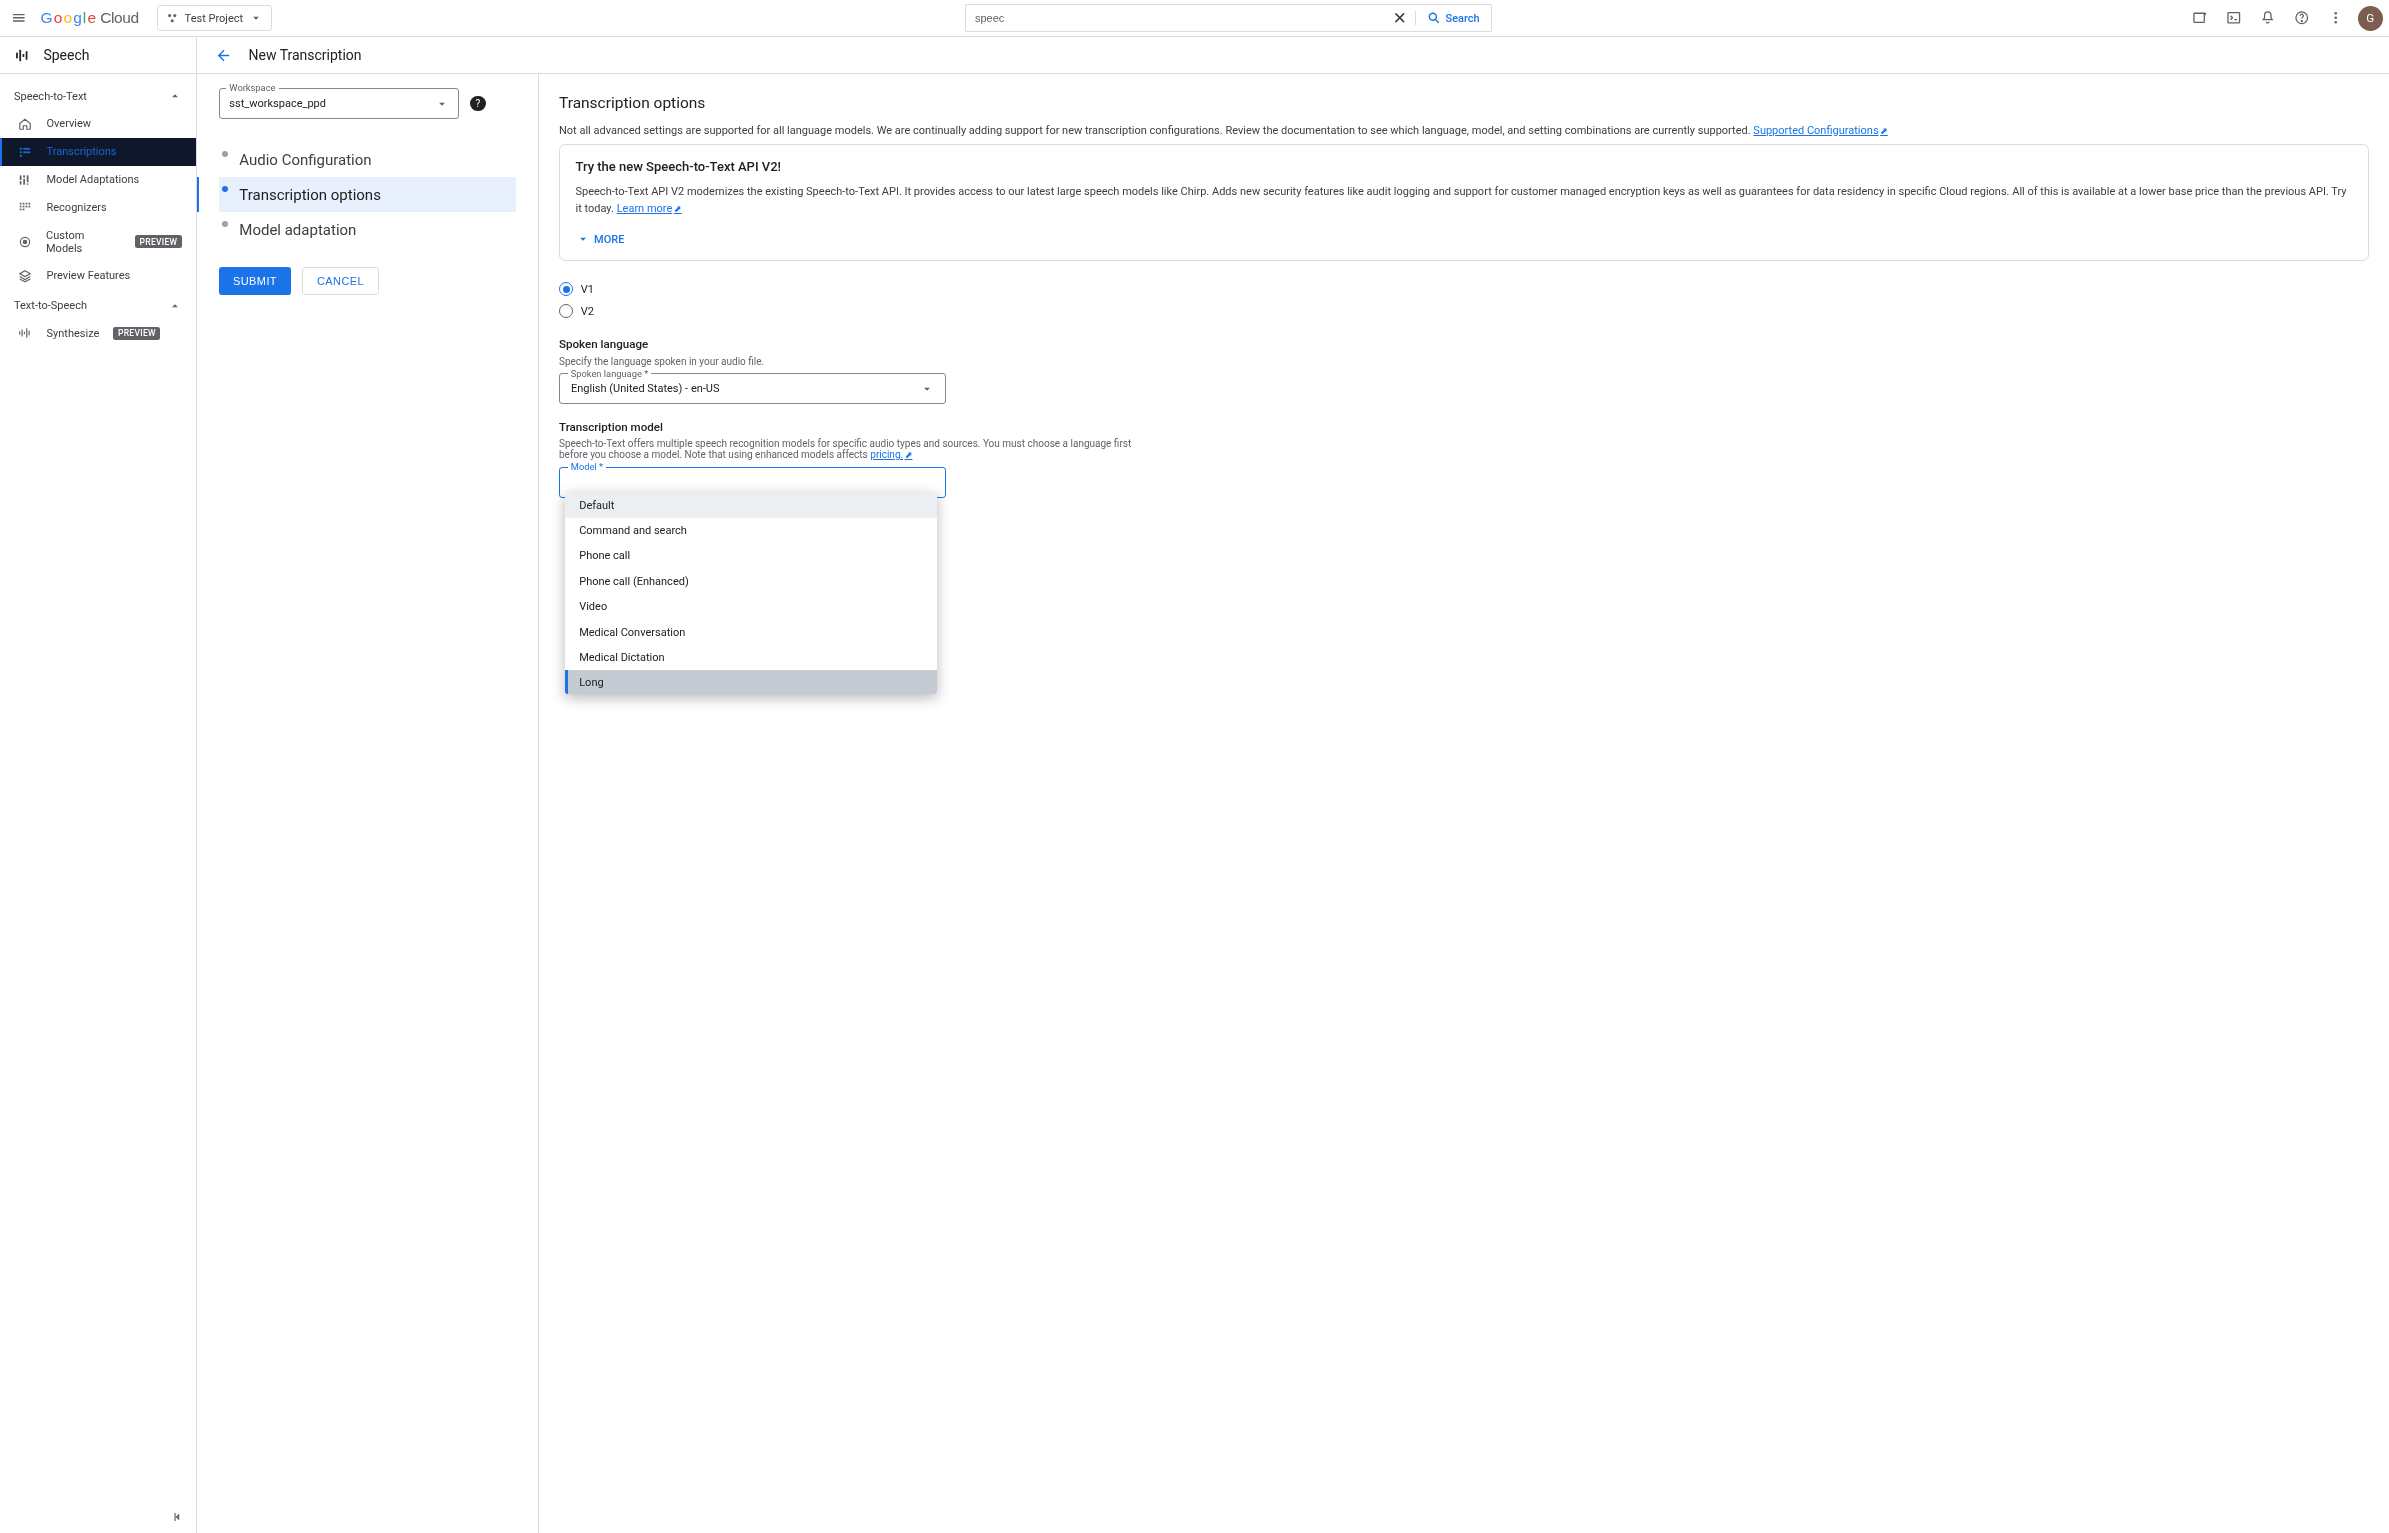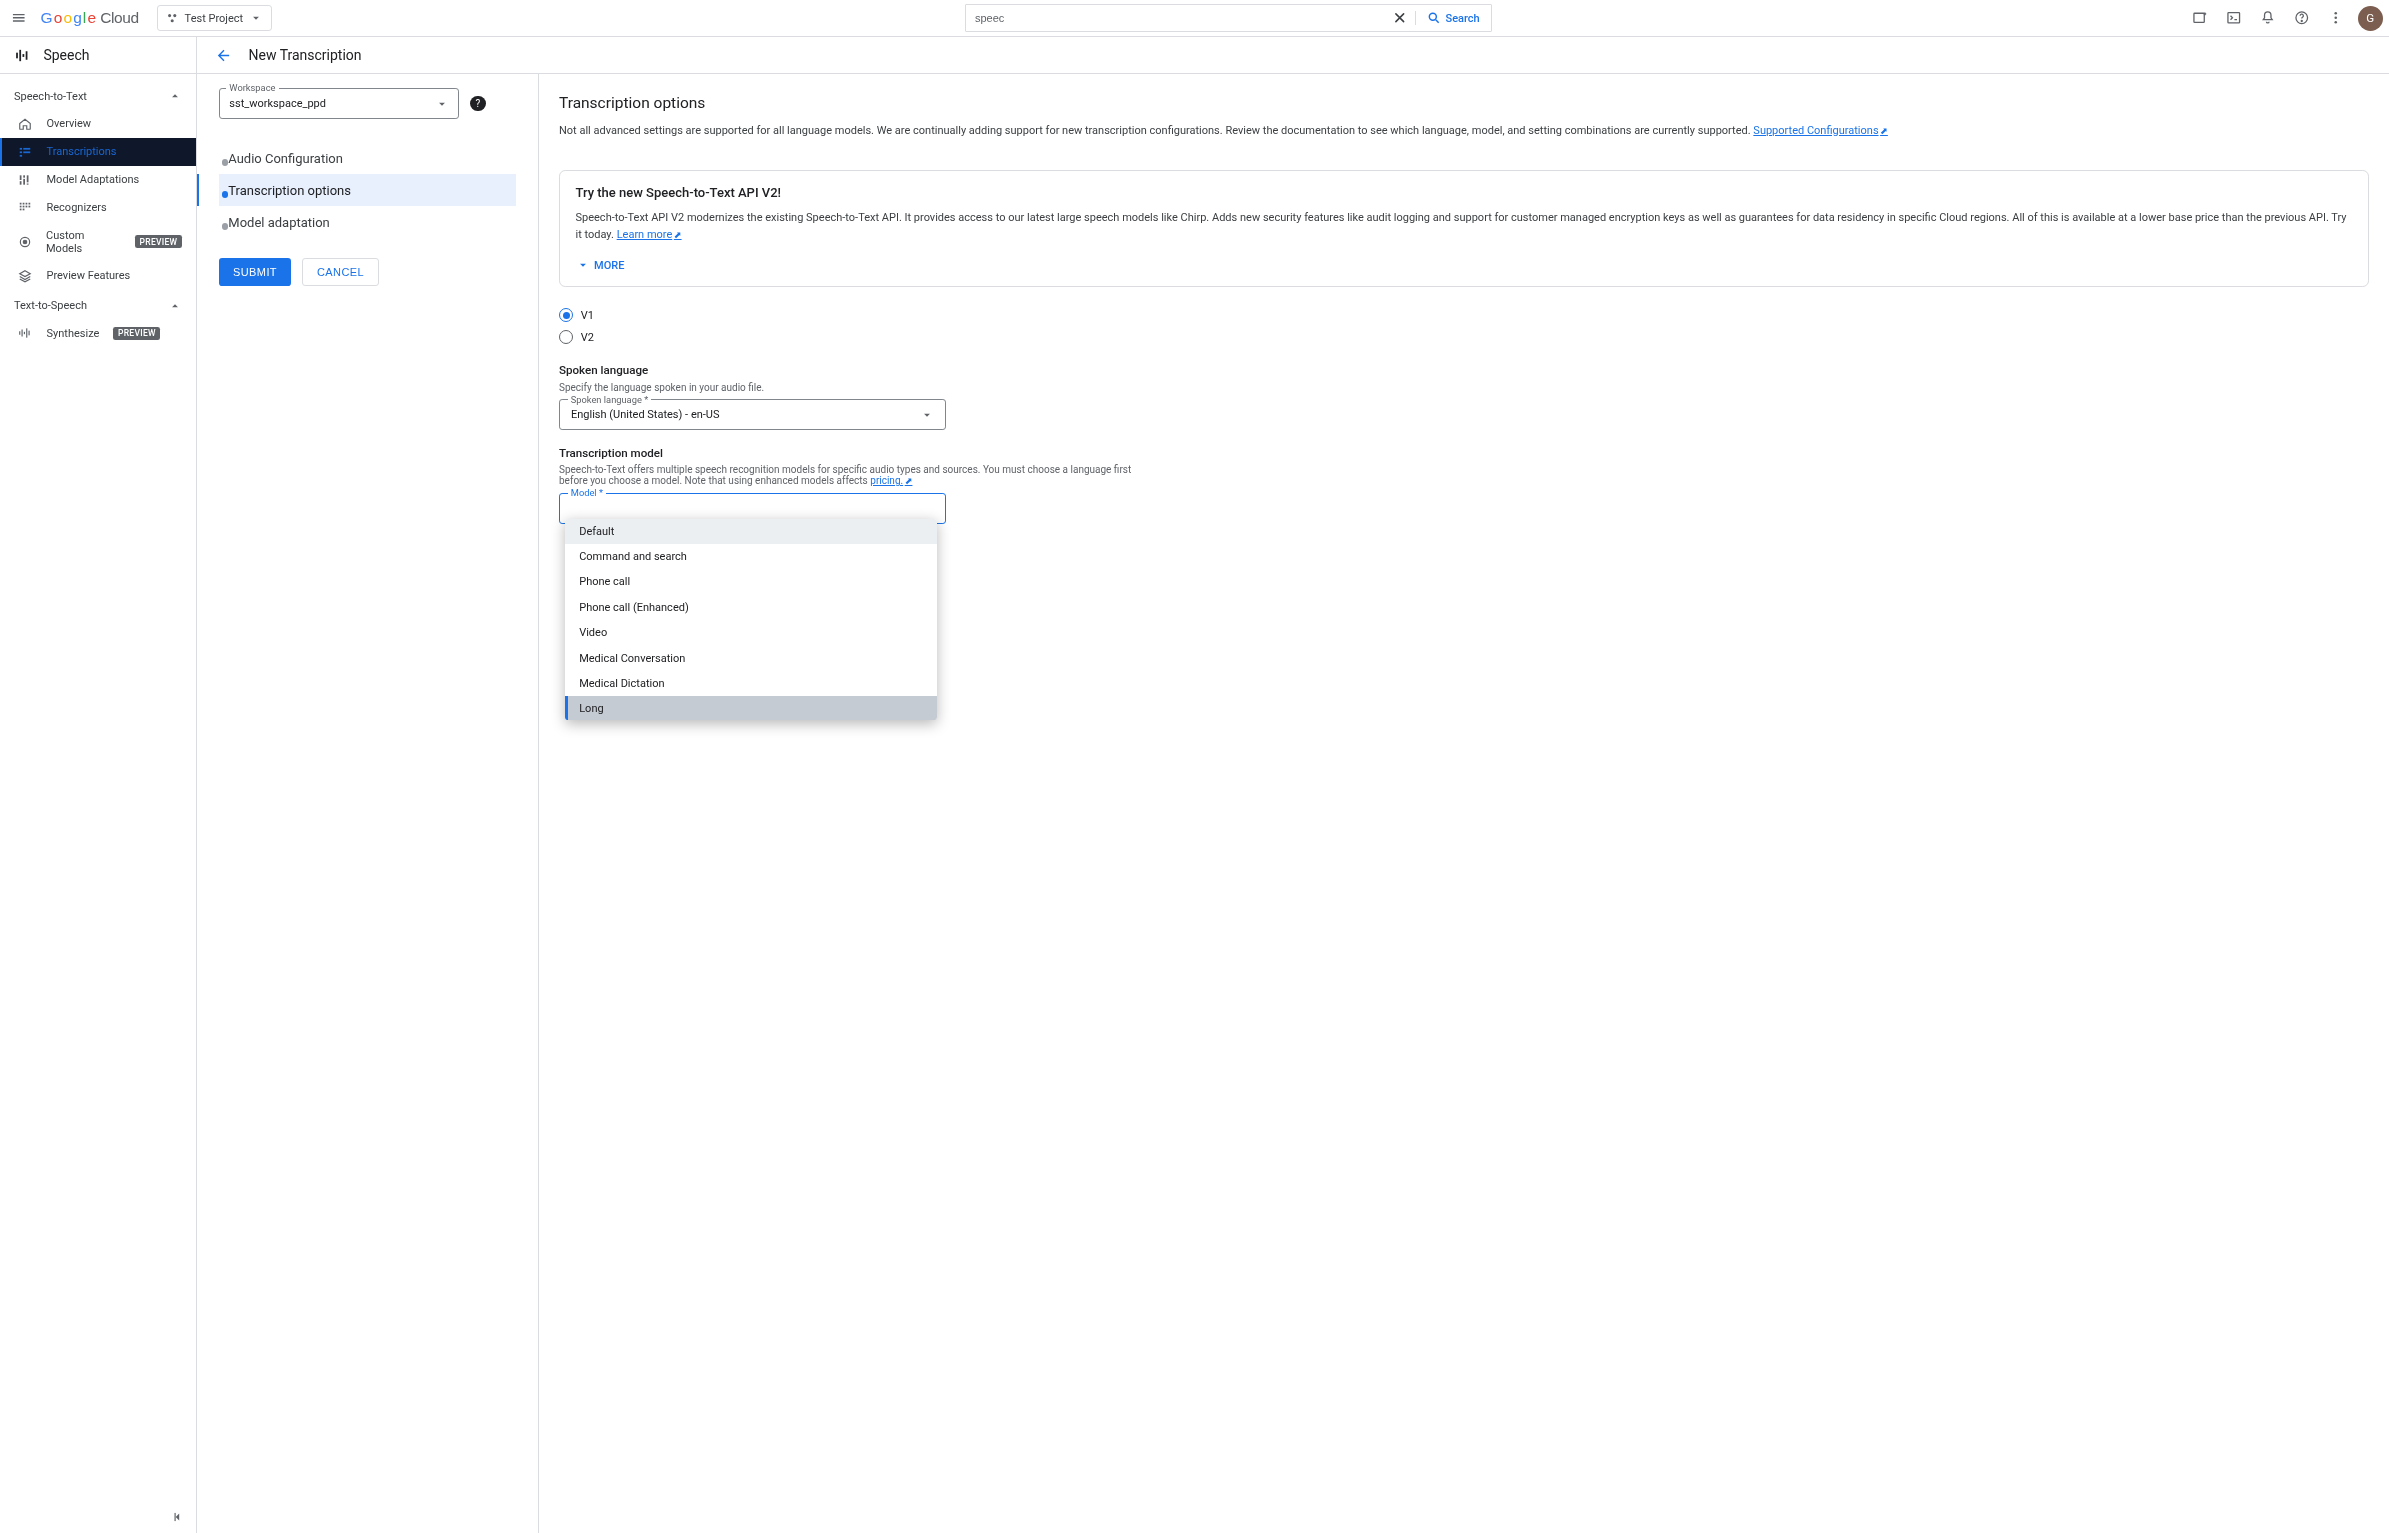--- a/index.html
+++ b/index.html
@@ -64,7 +64,7 @@
 
 .content-col { flex:1; padding:20px 20px 0 20px; overflow:visible; position:relative;}
 .content-col h2 { font-size:15.5px; font-weight:400; margin-bottom:11px;}
-.desc { font-size:11px; color:#3c4043; line-height:1.5; margin-bottom:30px;}
+.desc { font-size:11px; color:#3c4043; line-height:1.5; margin-bottom:4px;}
 .link { color:#1a73e8; text-decoration:underline; cursor:pointer;}
 .ext-icon { font-size:9.3px; margin-left:1.5px;}
 

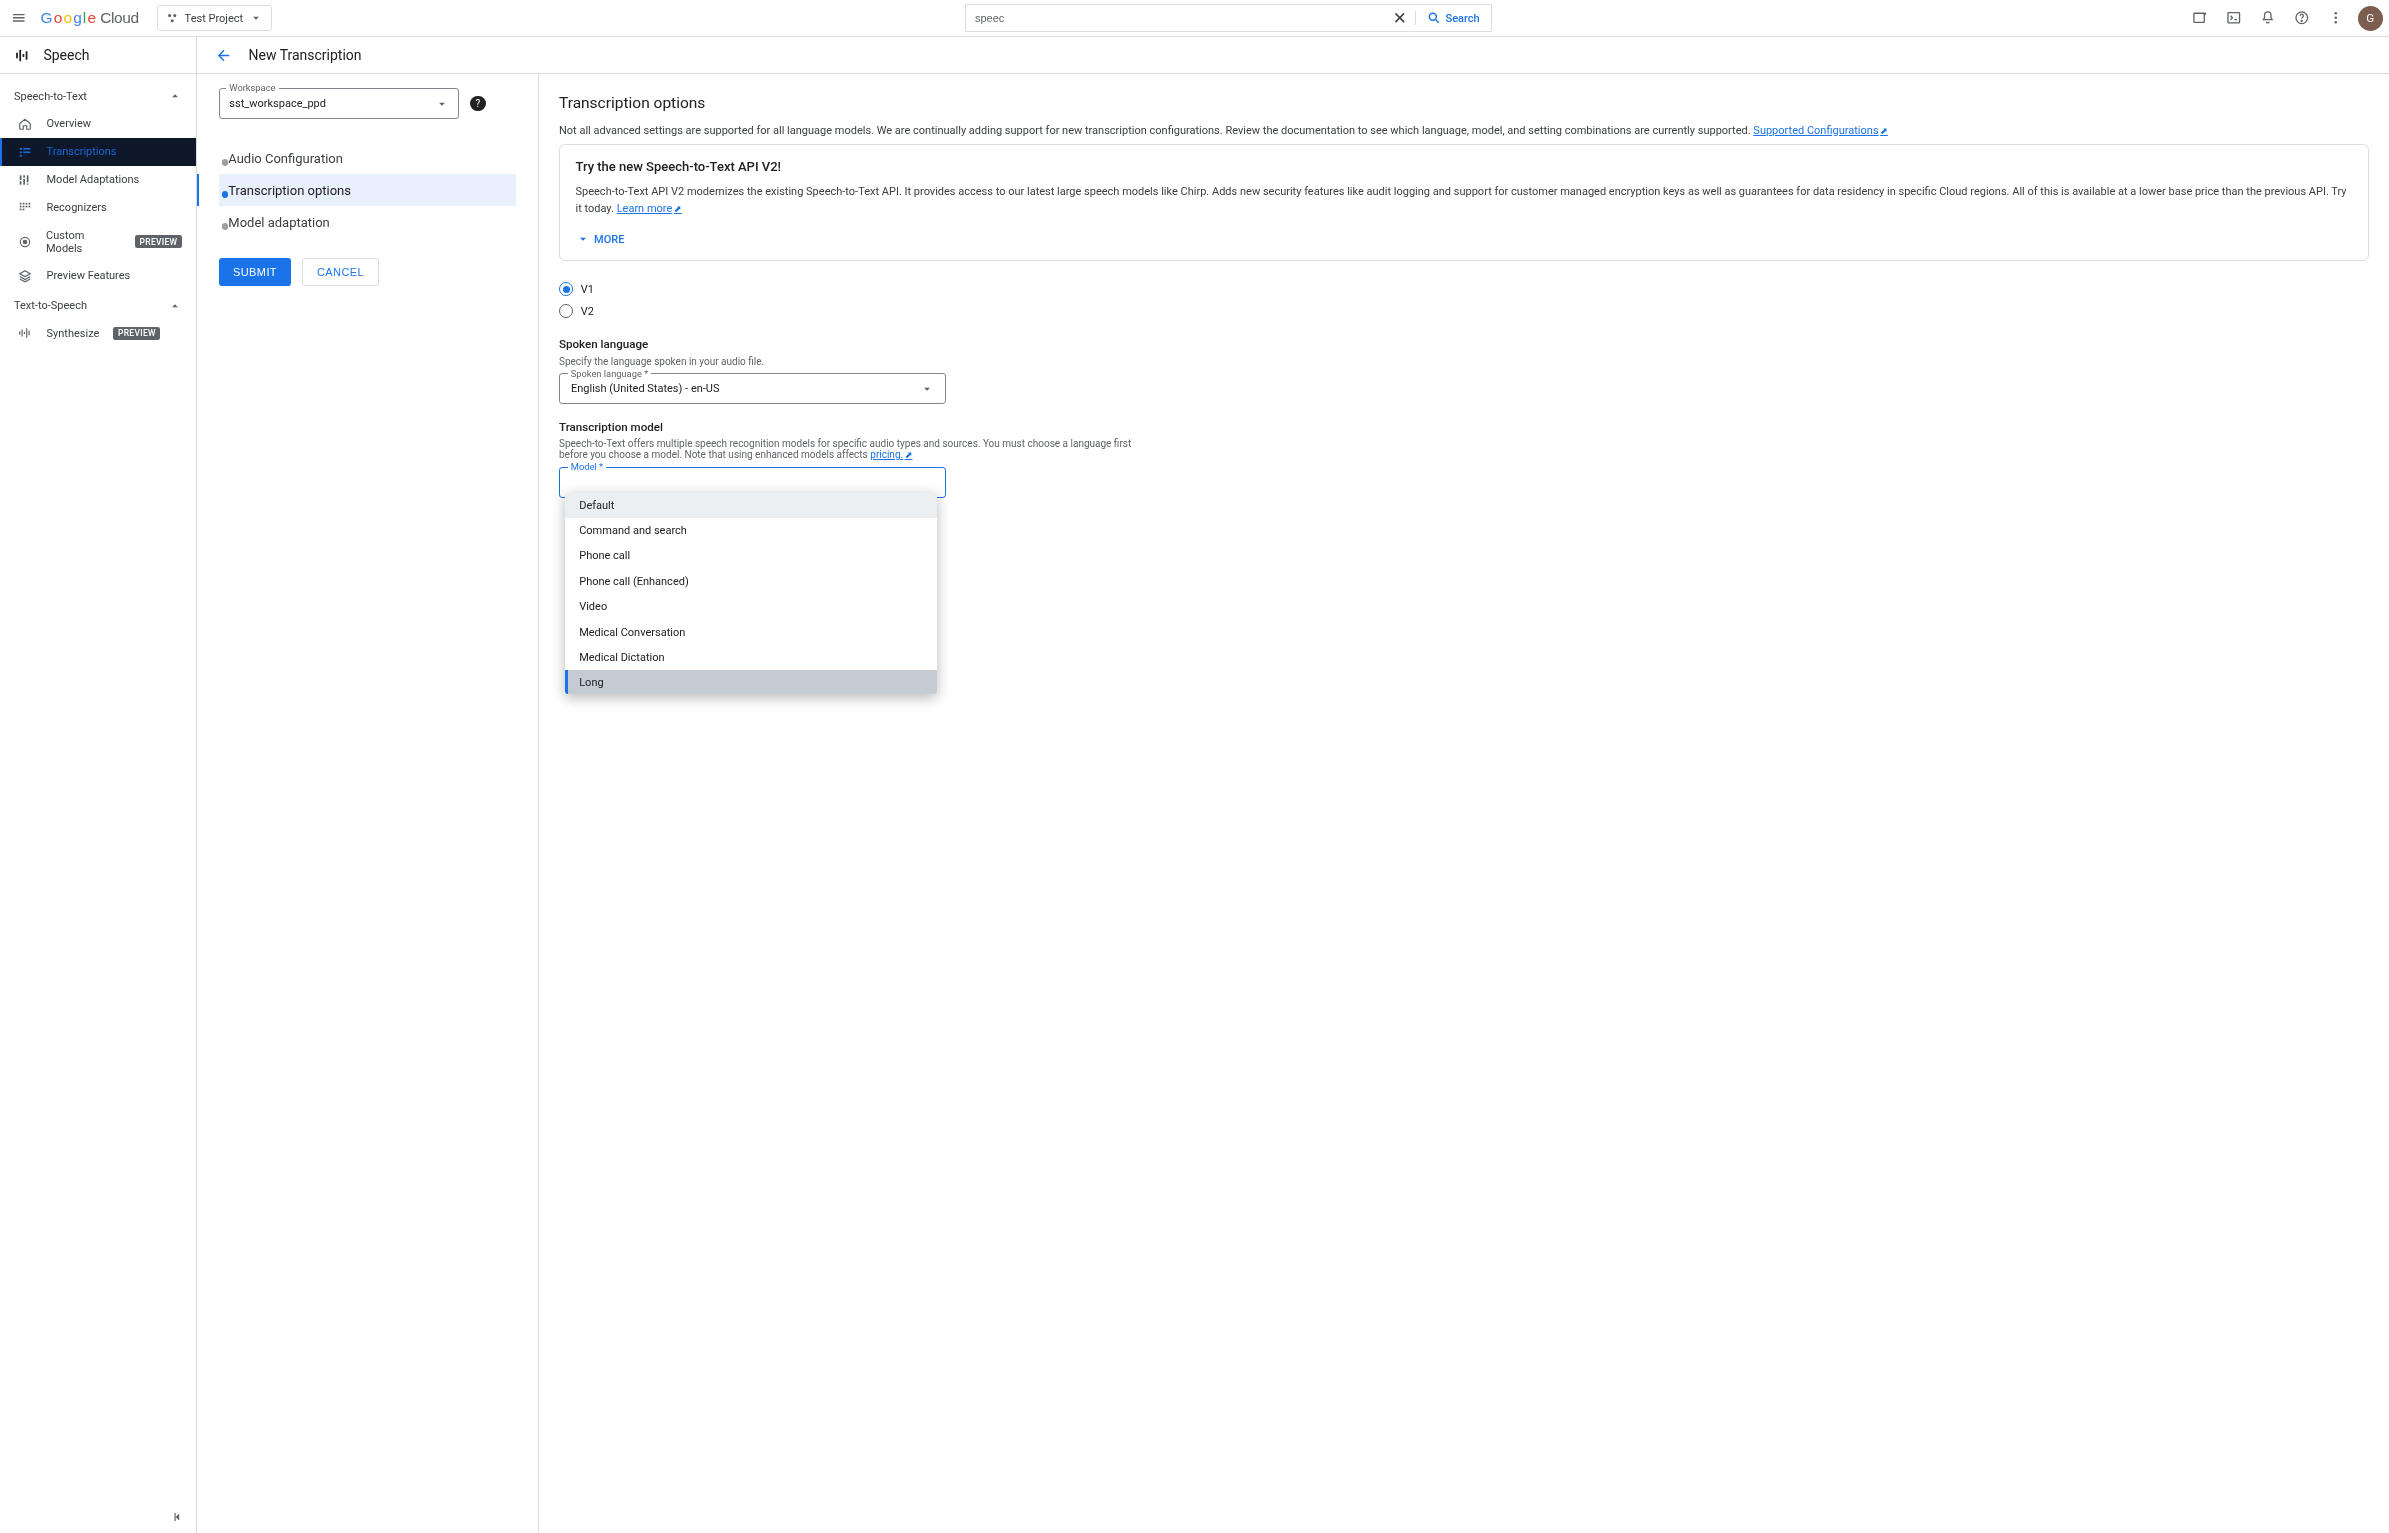--- a/index.html
+++ b/index.html
@@ -51,7 +51,7 @@
 .workspace-row { display:flex; align-items:center;}
 
 .steps { margin-top:23px;}
-.step { display:flex; align-items:flex-end; padding:8.5px 3.1px; font-size:13px; color:#3c4043; cursor:pointer; position:relative;}
+.step { display:flex; align-items:flex-start; gap:11px; padding:8.5px 3.1px; font-size:15px; color:#3c4043; cursor:pointer; position:relative;}
 .step .dot { width:6.2px; height:6.2px; border-radius:50%; background:#9aa0a6;}
 .step.active { background:#e8f0fe; color:#202124;}
 .step.active::before { content:''; position:absolute; left:-22px; top:0; bottom:0; width:2.3px; background:#1a73e8;}

